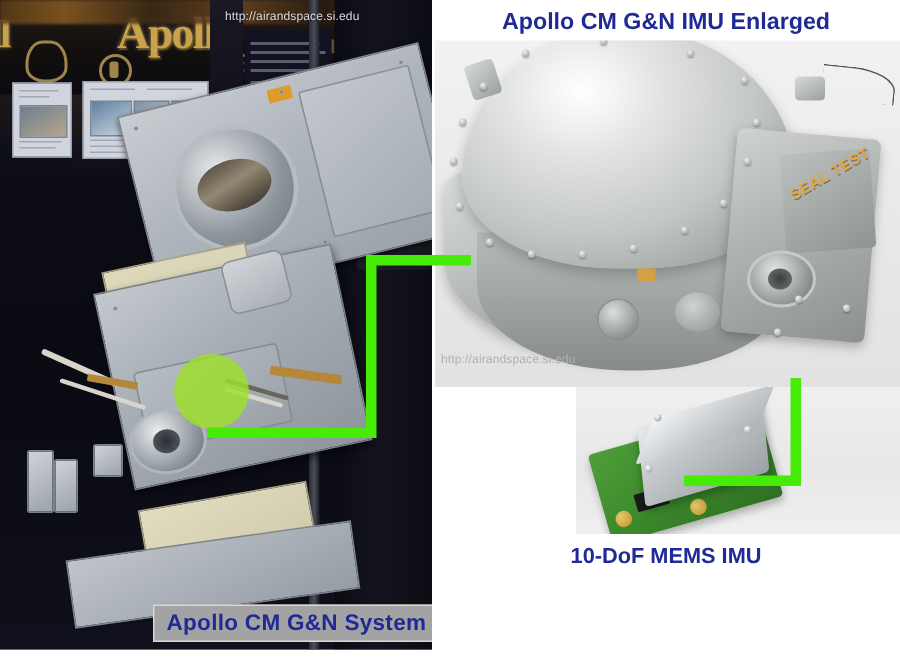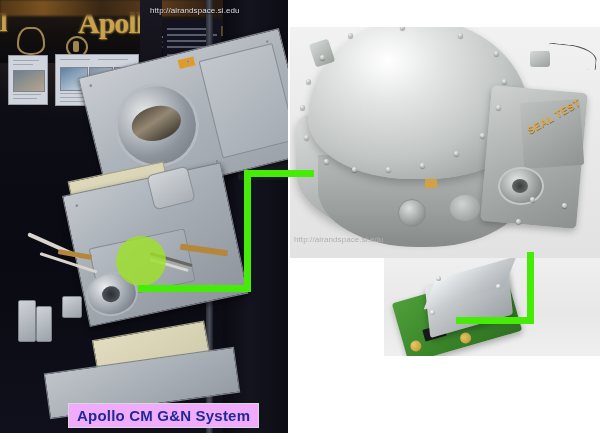--- a/index.html
+++ b/index.html
@@ -348,6 +348,7 @@
 
   <div class="right-col">
 
+    <div id="imu-title">Apollo CM G&amp;N IMU Enlarged</div>
 
     <div class="photo-imu">
       <div class="imu-flange"></div>

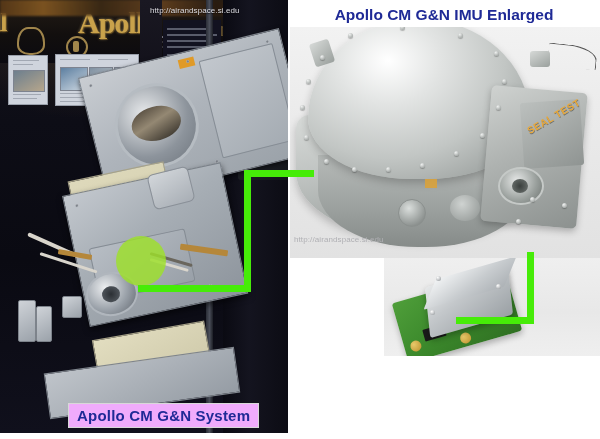--- a/index.html
+++ b/index.html
@@ -409,6 +409,7 @@
     </div>
 
     <div id="mems-caption">
+      <div>10-DoF MEMS IMU</div>
     </div>
   </div>
 

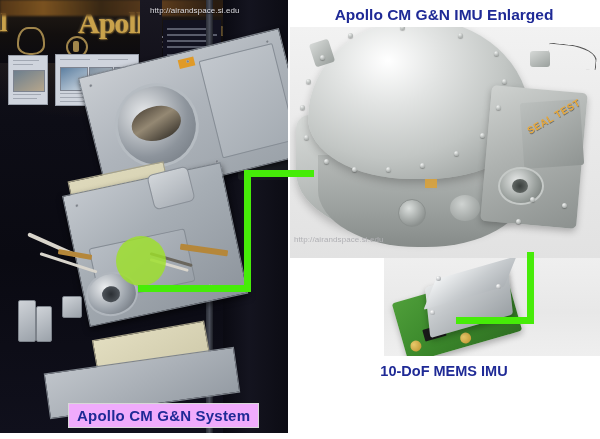--- a/index.html
+++ b/index.html
@@ -133,8 +133,8 @@
 
   
   .cap-box{
-    position:absolute;background:#f0abfc;border:1px solid #d8d8d8;
-    color:#1f2a96;font-weight:bold;text-align:center;white-space:nowrap;
+    position:absolute;background:#a3a3a3;border:1px solid #d8d8d8;
+    color:#1f2a96;font-weight:bold;text-align:center;white-space:nowrap;margin-left:34px;
   }
   #caption-left{
     left:68px;top:403px;padding:3px 8px;font-size:15px;letter-spacing:.2px;

